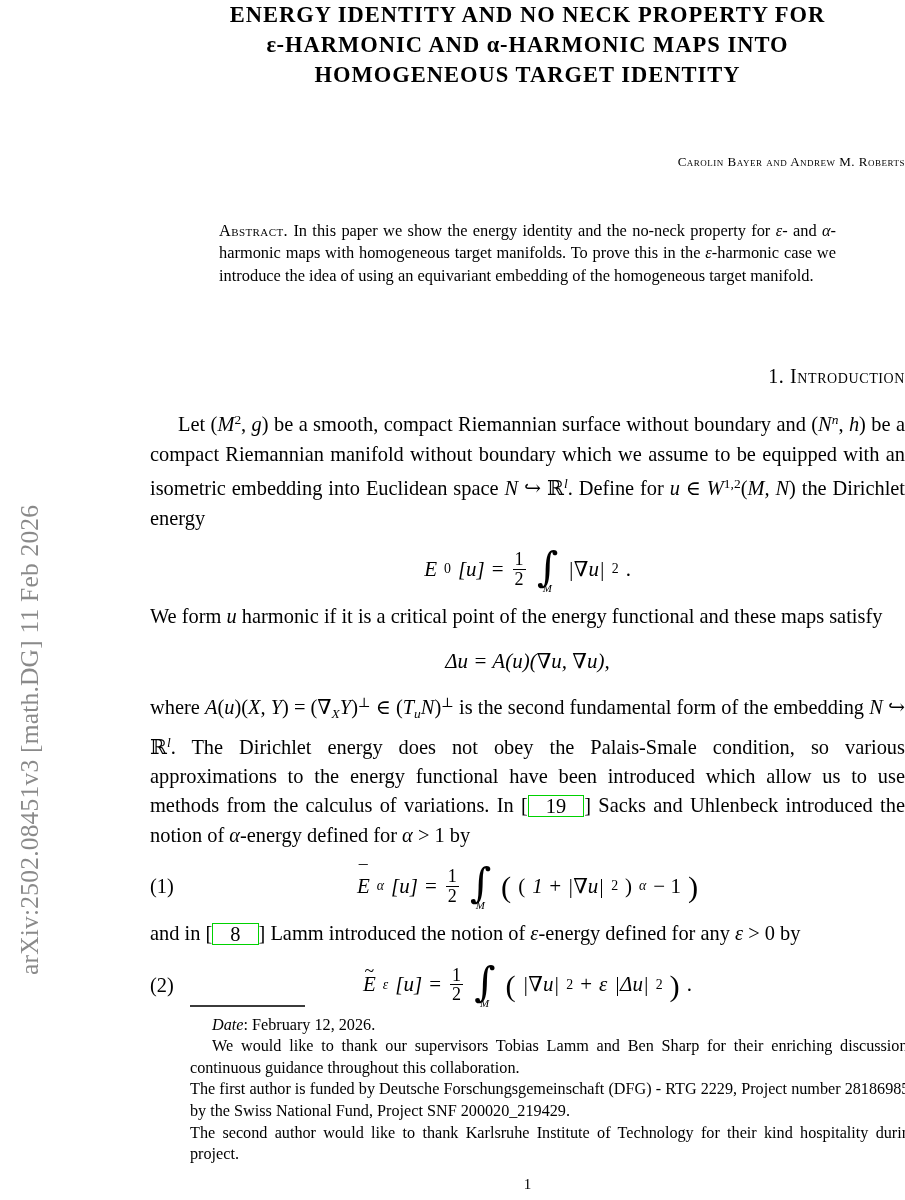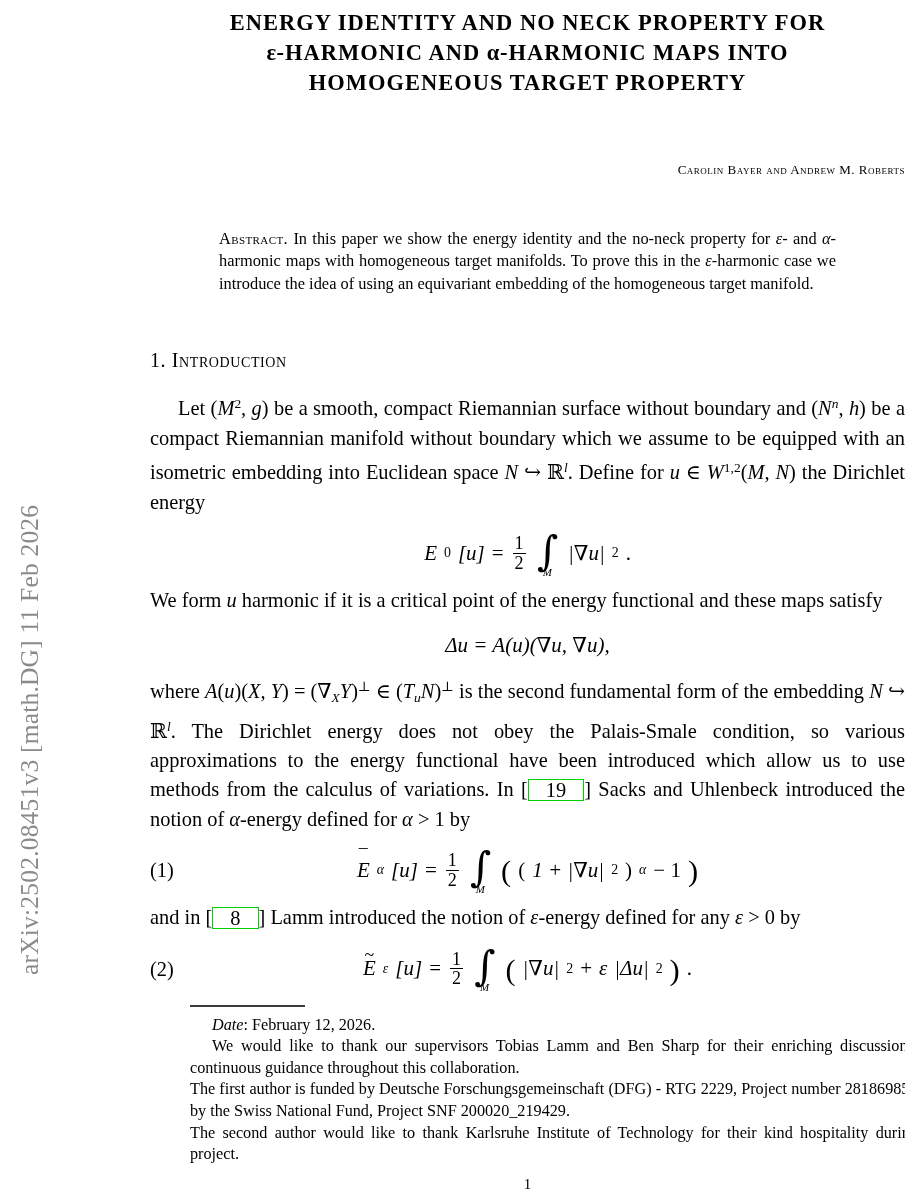--- a/index.html
+++ b/index.html
@@ -51,7 +51,7 @@
   
   #title-block {
     text-align: center;
-    padding-top: 8px;
+    padding-top: 0px;
   }
   .title-line {
     font-size: 22.5px;

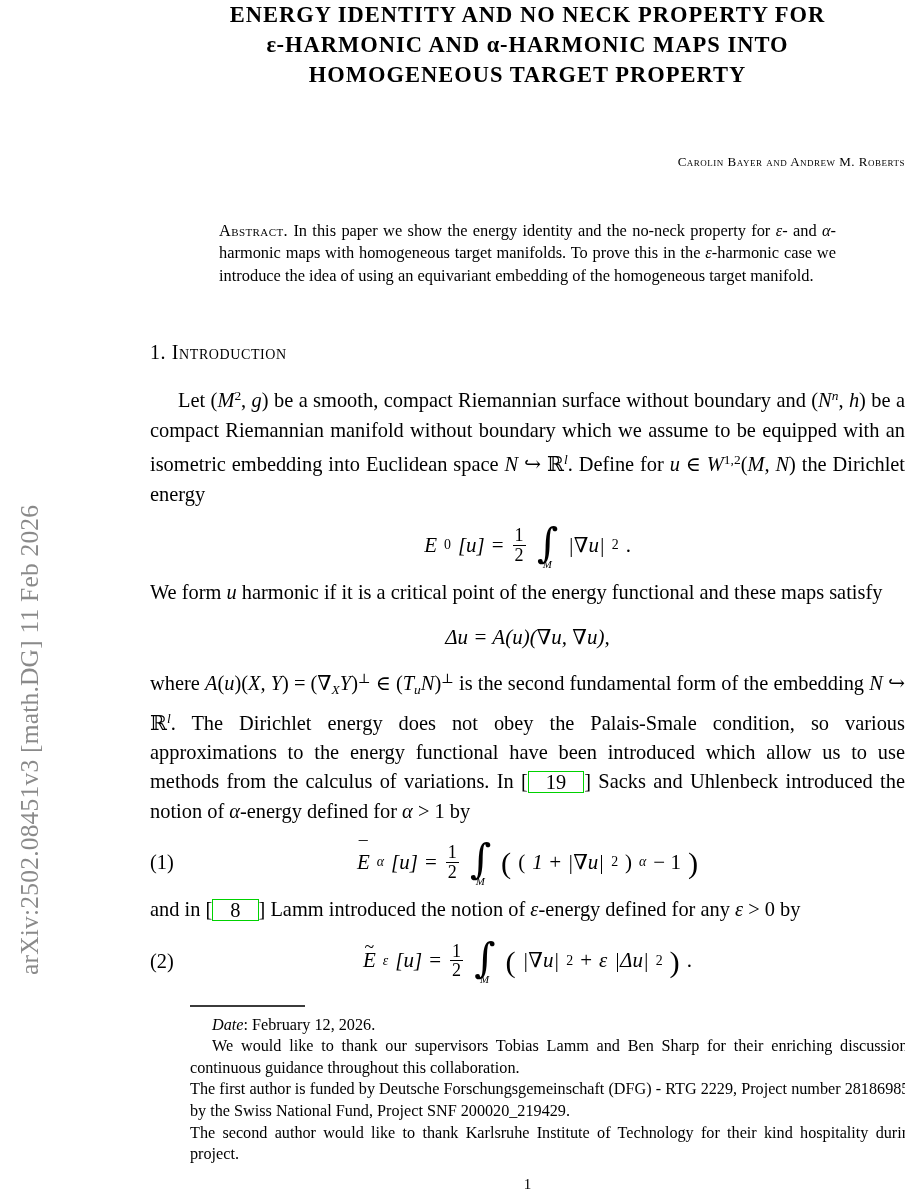--- a/index.html
+++ b/index.html
@@ -251,7 +251,7 @@
   <div id="title-block">
     <div class="title-line">ENERGY IDENTITY AND NO NECK PROPERTY FOR</div>
     <div class="title-line"><span class="gk">ε</span><span>-HARMONIC AND </span><span class="gk">α</span><span>-HARMONIC MAPS INTO</span></div>
-    <div class="title-line">HOMOGENEOUS TARGET PROPERTY</div>
+    <div class="title-line">HOMOGENEOUS TARGET IDENTITY</div>
   </div>
 
   <div id="author-line">Carolin Bayer and Andrew M. Roberts</div>

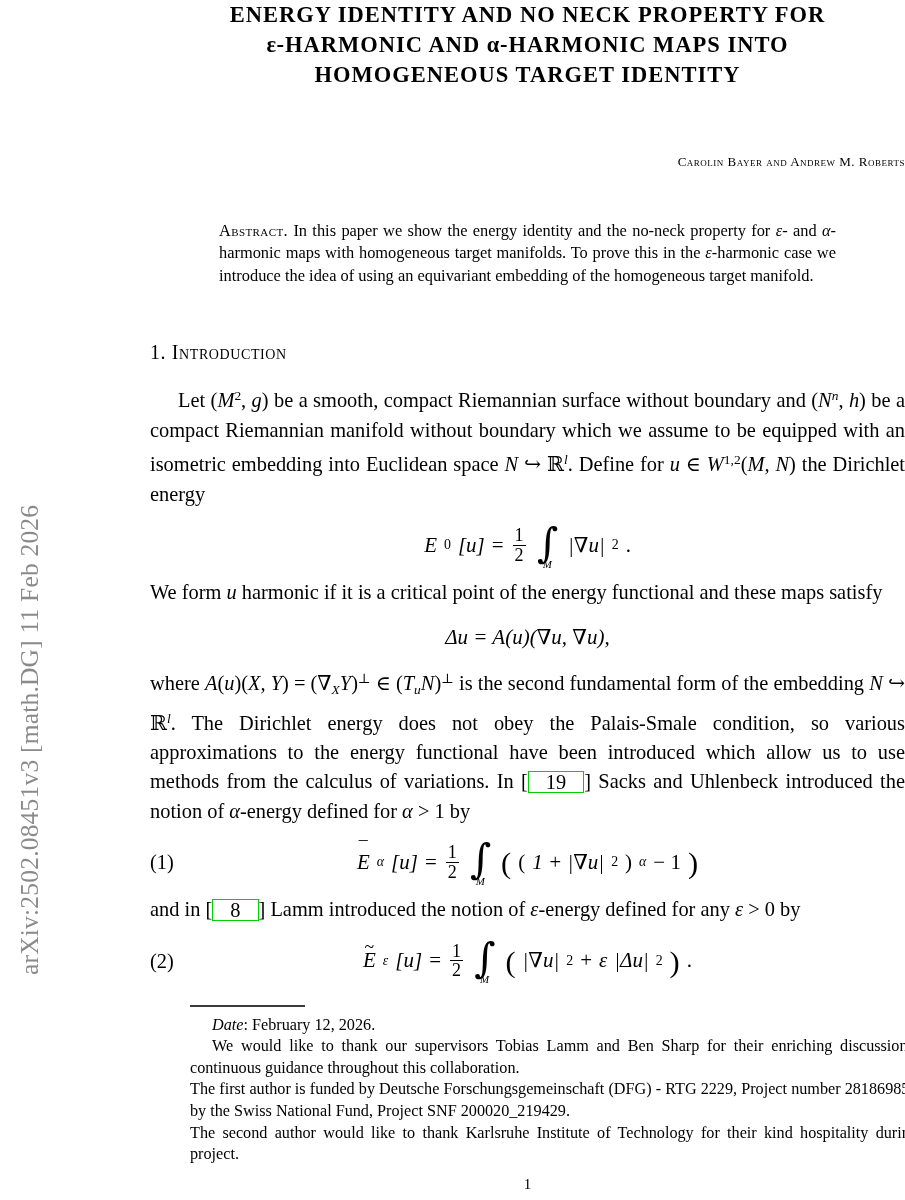--- a/index.html
+++ b/index.html
@@ -90,8 +90,8 @@
 
   
   #section-heading {
-    text-align: left;
-    margin-top: 54px;
+    text-align: right;
+    margin-top: 78px;
     font-size: 20px;
     font-variant: small-caps;
     letter-spacing: 0.6px;

